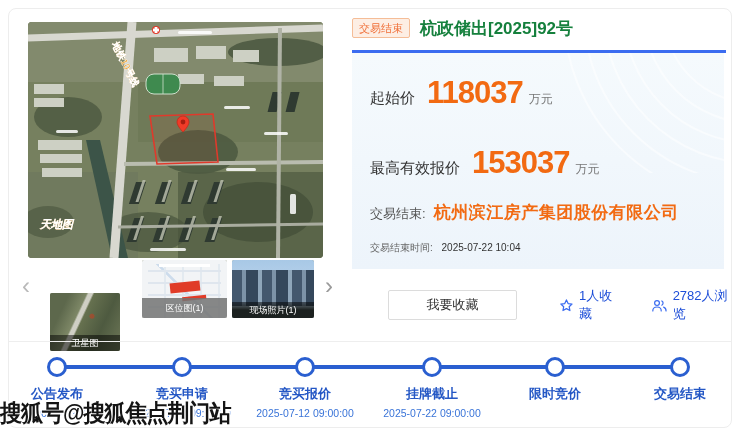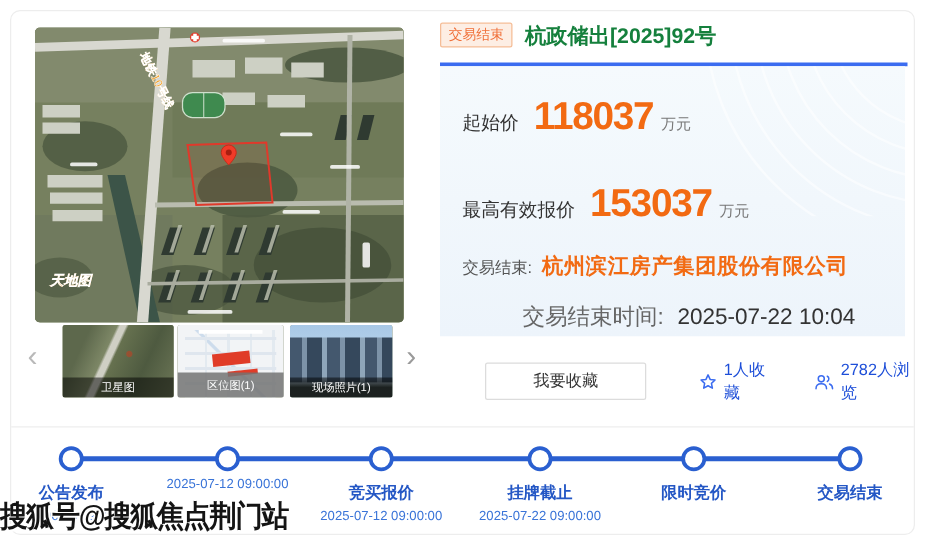--- a/index.html
+++ b/index.html
@@ -90,7 +90,7 @@
   .winner-row { position:absolute; left:18px; top:148px; display:flex; align-items:baseline; }
   .winner-label { font-size:13px; color:#555; }
   .winner-value { font-size:17px; font-weight:bold; color:#f26a12; margin-left:8px; letter-spacing:.5px; }
-  .endtime-row { position:absolute; left:18px; top:188px; font-size:18px; color:#666;margin-left:48px; }
+  .endtime-row { position:absolute; left:18px; top:188px; font-size:10px; color:#666; }
   .endtime-value { color:#333; margin-left:6px; }
   
   .actions { position:absolute; left:388px; top:287px; display:flex; align-items:center; }

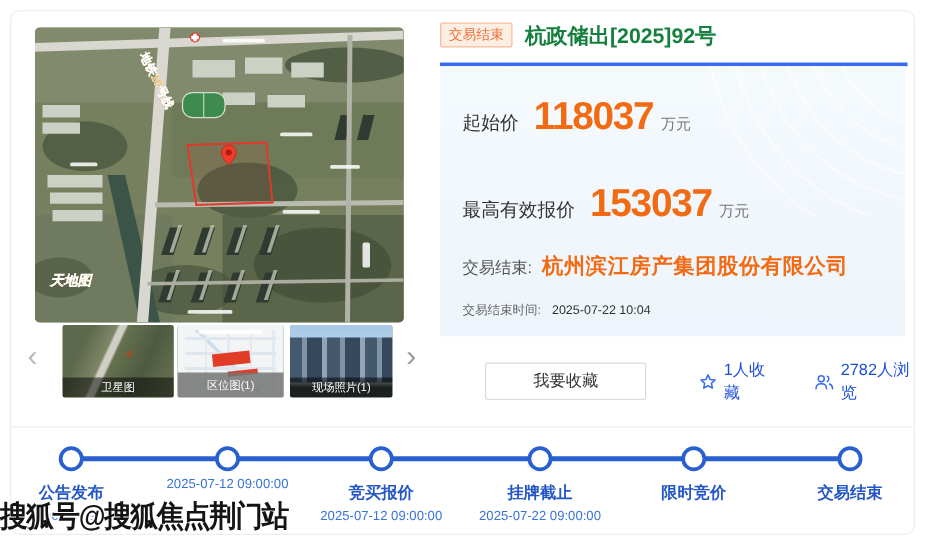--- a/index.html
+++ b/index.html
@@ -28,7 +28,7 @@
     position:absolute; top:2px; height:58px; border-radius:2px; overflow:hidden;
     cursor:pointer; background:#8b9478;
   }
-  .thumb-1 { left:34px; width:89px; }
+  .thumb-1 { left:34px; width:70px;margin-top:33px; }
   .thumb-2 { left:126px; width:85px; }
   .thumb-3 { left:216px; width:82px;padding-left:45px; }
   .thumb-label {

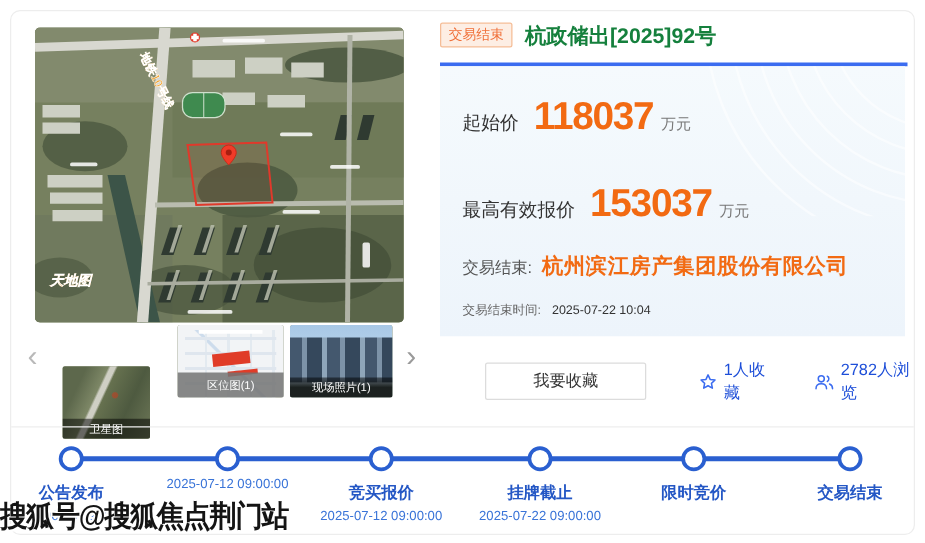--- a/index.html
+++ b/index.html
@@ -304,6 +304,7 @@
   </div>
   <div class="tl-step" style="left:182px">
     <div class="tl-dot"></div>
+    <div class="tl-label">竞买申请</div>
     <div class="tl-date">2025-07-12 09:00:00</div>
   </div>
   <div class="tl-step" style="left:305px">

